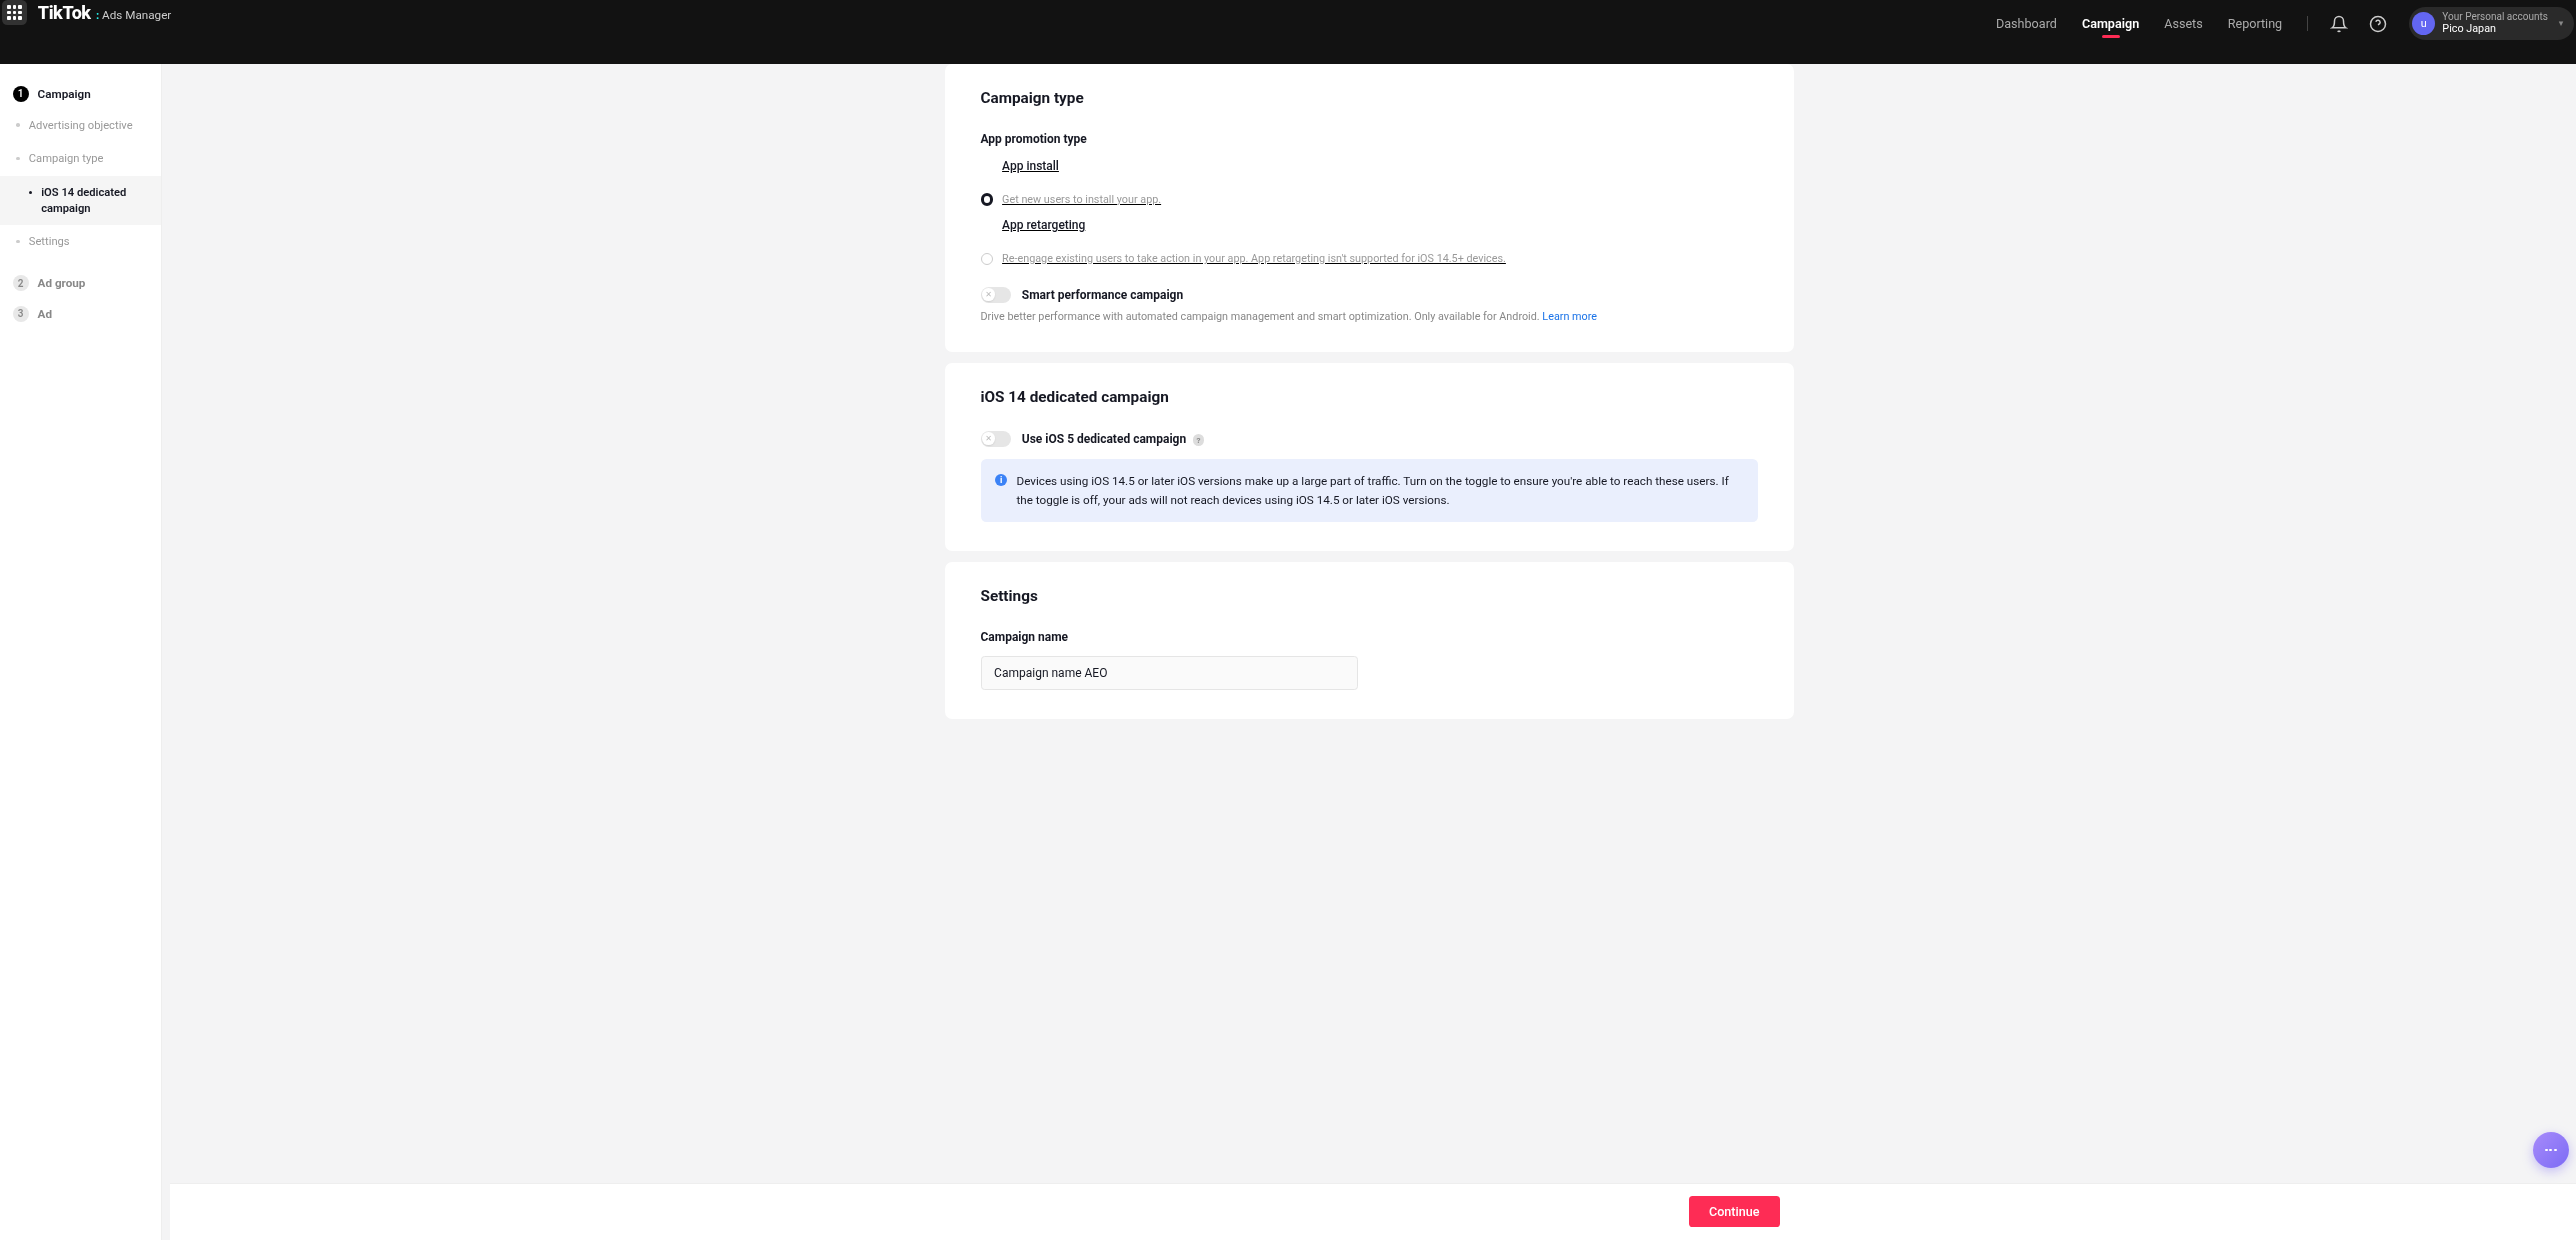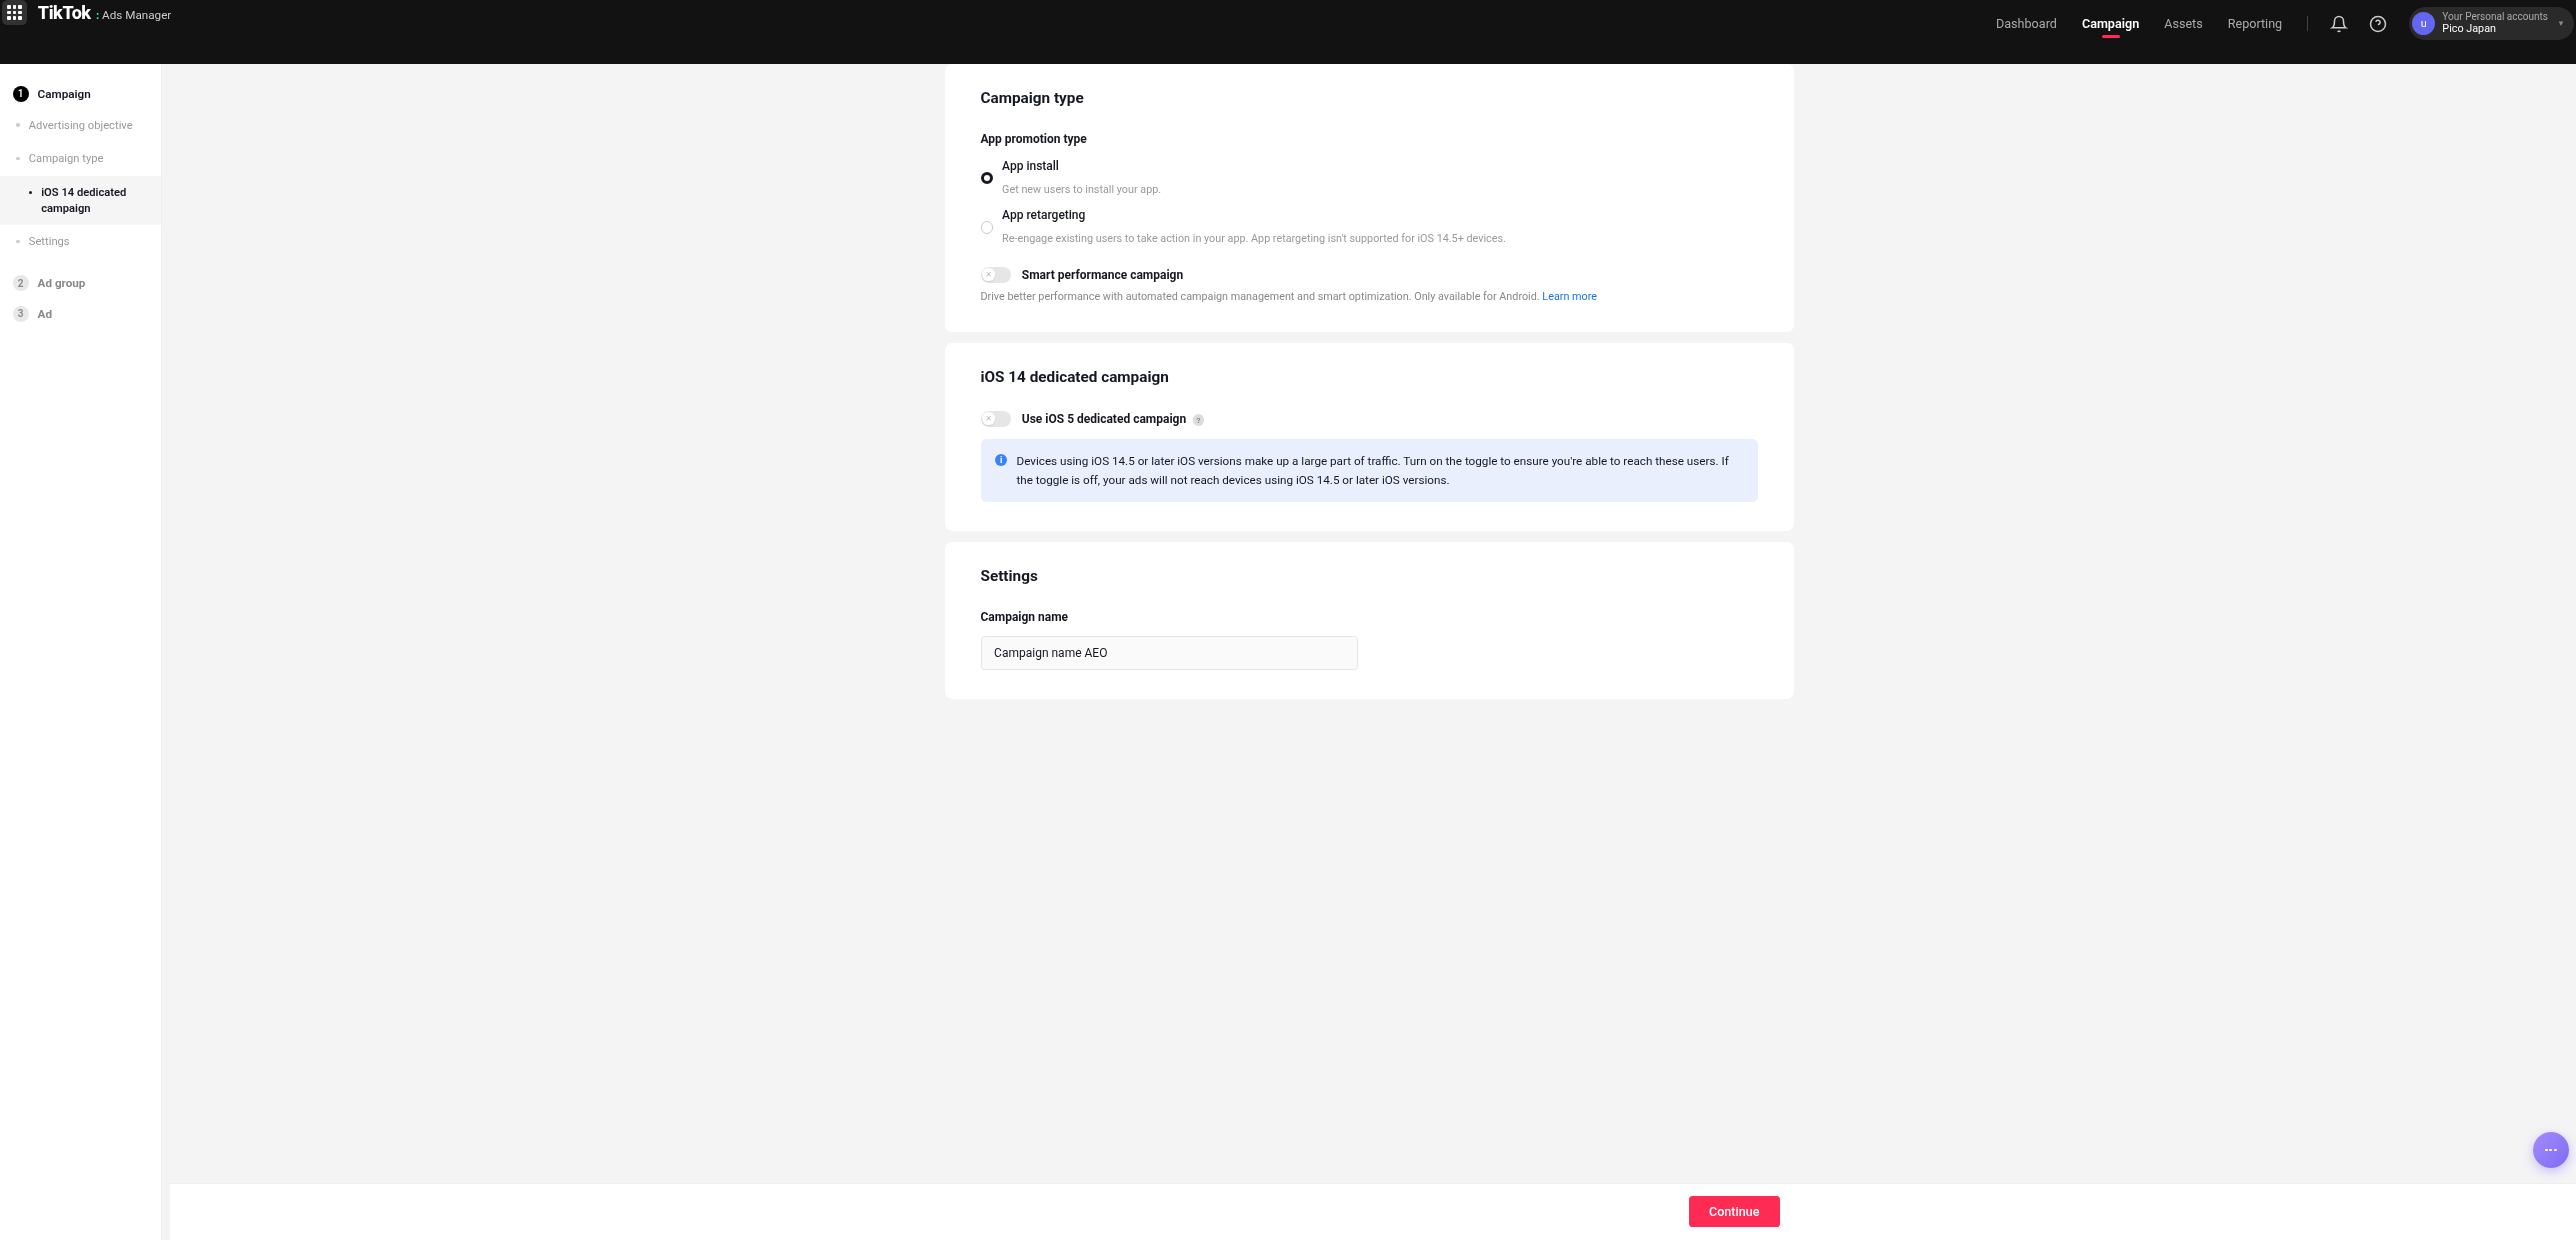--- a/index.html
+++ b/index.html
@@ -60,7 +60,7 @@
     .card h2 { font-size: 15.3px; font-weight: 700; color: #161823; margin-bottom: 25px; }
     .field-label { font-size: 12px; font-weight: 700; color: #161823; margin-bottom: 12.6px; }
     
-    .radio-row { display: flex; align-items: center; gap: 9px; margin-bottom: 12.6px; cursor: pointer; }
+    .radio-row { display: flex; align-items: flex-end; gap: 9px; margin-bottom: 12.6px; cursor: pointer; text-decoration: underline; }
     .radio { width: 12.6px; height: 12.6px; border: 1.8px solid #ccc; border-radius: 50%;
       flex-shrink: 0; margin-top: 1.8px; position: relative; }
     .radio.on { border-color: #161823; border-width: 3.6px; }

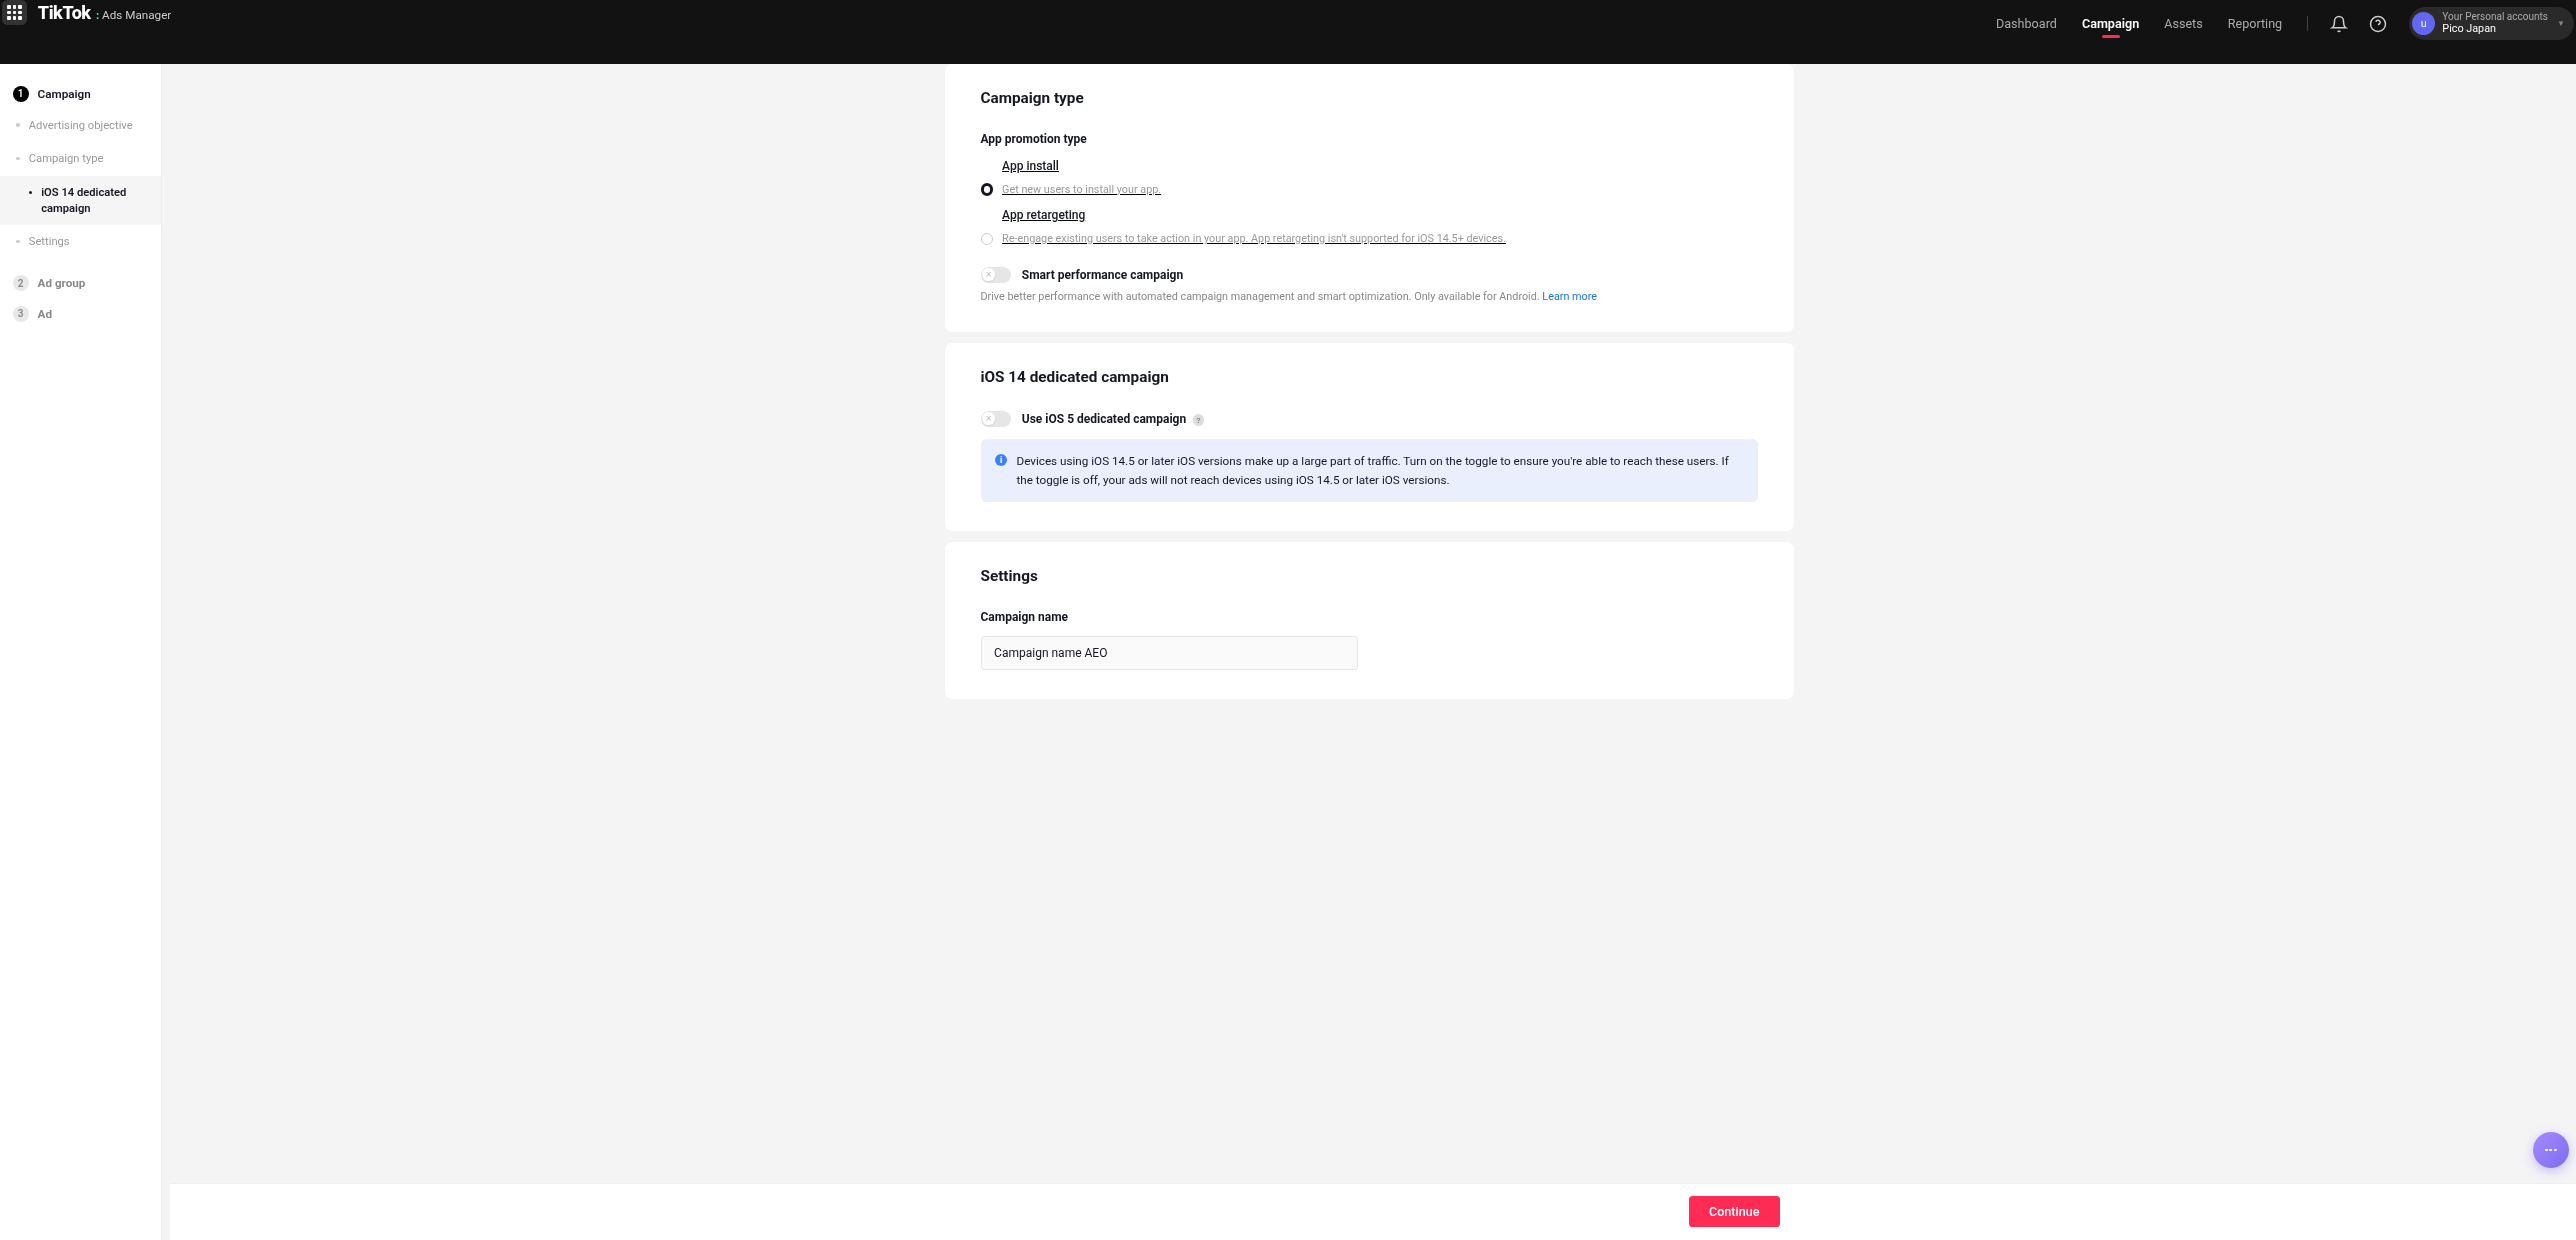--- a/index.html
+++ b/index.html
@@ -65,7 +65,7 @@
       flex-shrink: 0; margin-top: 1.8px; position: relative; }
     .radio.on { border-color: #161823; border-width: 3.6px; }
     .radio-label { font-size: 12px; color: #161823; font-weight: 500; }
-    .radio-desc { font-size: 10.8px; color: #999; margin-top: 10px; }
+    .radio-desc { font-size: 10.8px; color: #999; margin-top: 20px; }
     
     .toggle-row { display: flex; align-items: center; gap: 10.8px; margin-top: 21.5px; }
     .toggle { width: 30.5px; height: 16px; background: #e6e6e6; border-radius: 9px;

